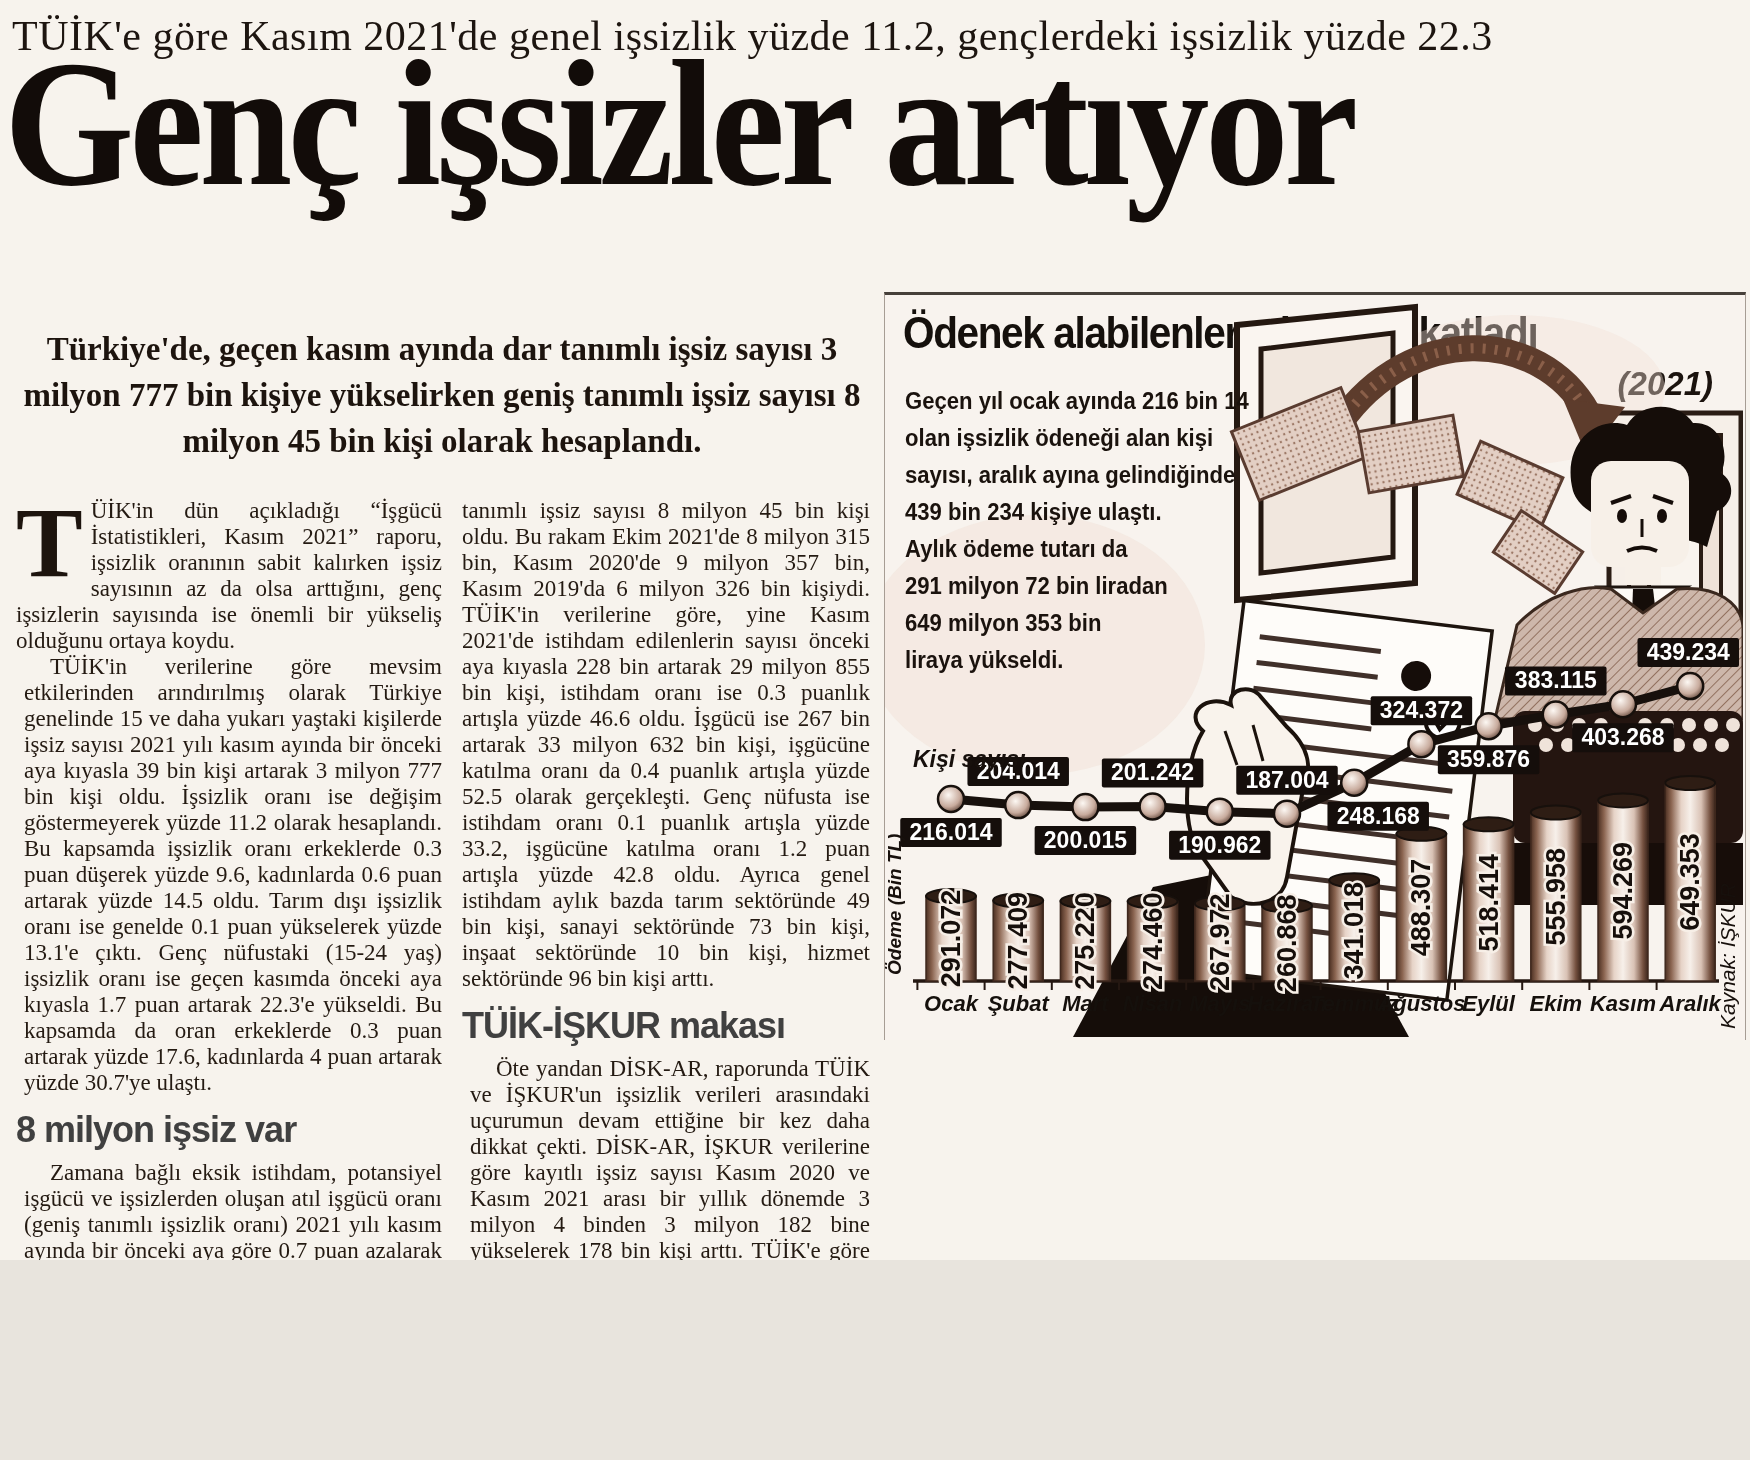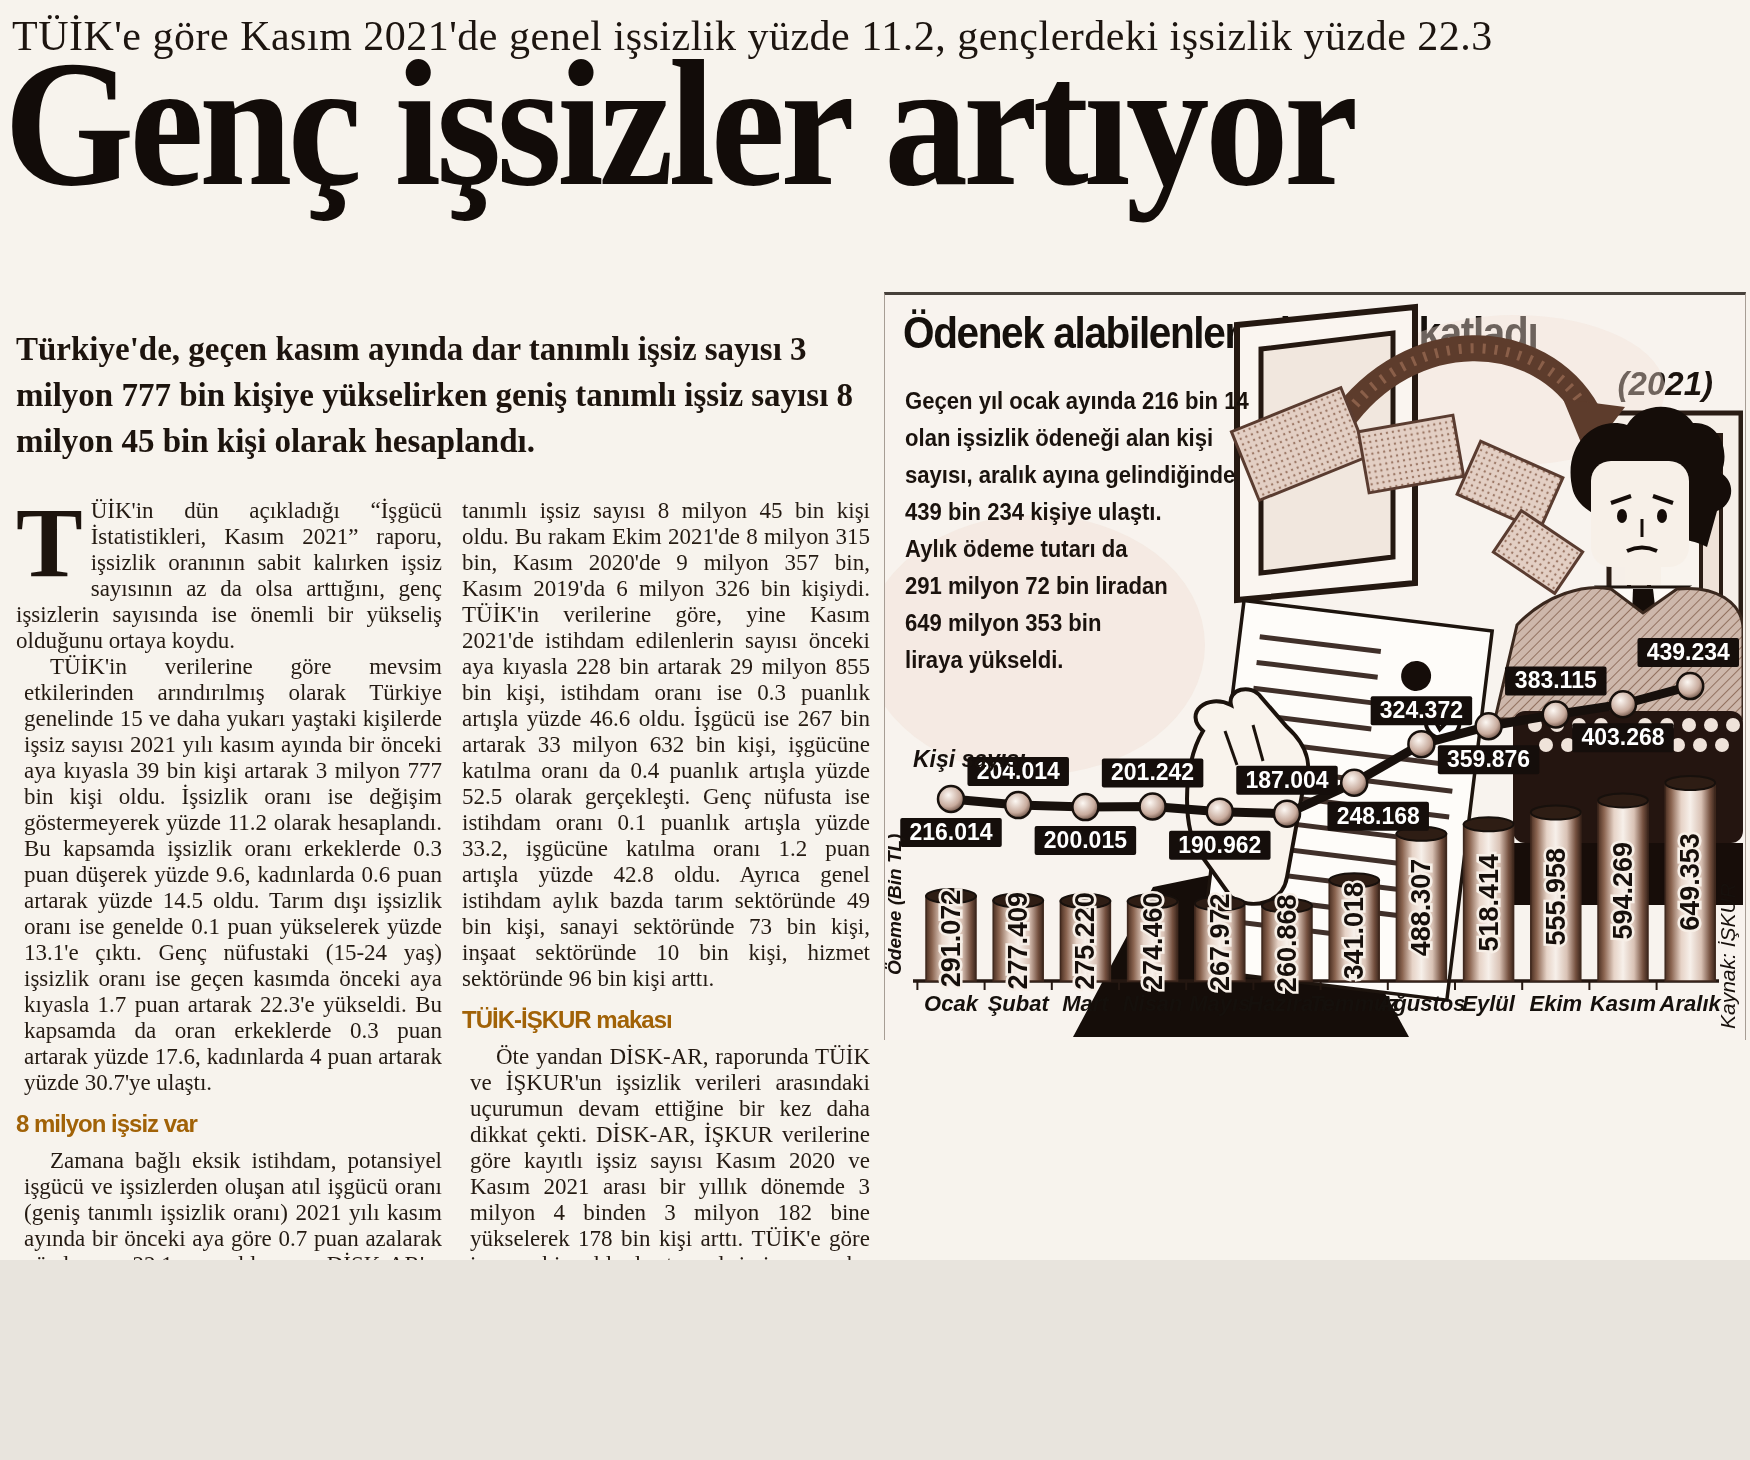--- a/index.html
+++ b/index.html
@@ -11,7 +11,7 @@
   .headline{left:4px;top:34px;font-size:180px;line-height:1;font-weight:bold;
             letter-spacing:-5px;white-space:nowrap;transform:scaleX(.93);
             transform-origin:0 0;color:#120c09;}
-  .lede{left:16px;top:326px;width:852px;font-size:33px;line-height:1.4;font-weight:bold;color:#1d140e;}
+  .lede{left:16px;top:326px;width:852px;font-size:33px;line-height:1.4;font-weight:bold;color:#1d140e;text-align:center;}
   .col{top:498px;font-size:23px;line-height:26px;text-align:justify;color:#241a12;}
   .col1{left:16px;width:426px;}
   .col2{left:462px;width:408px;}

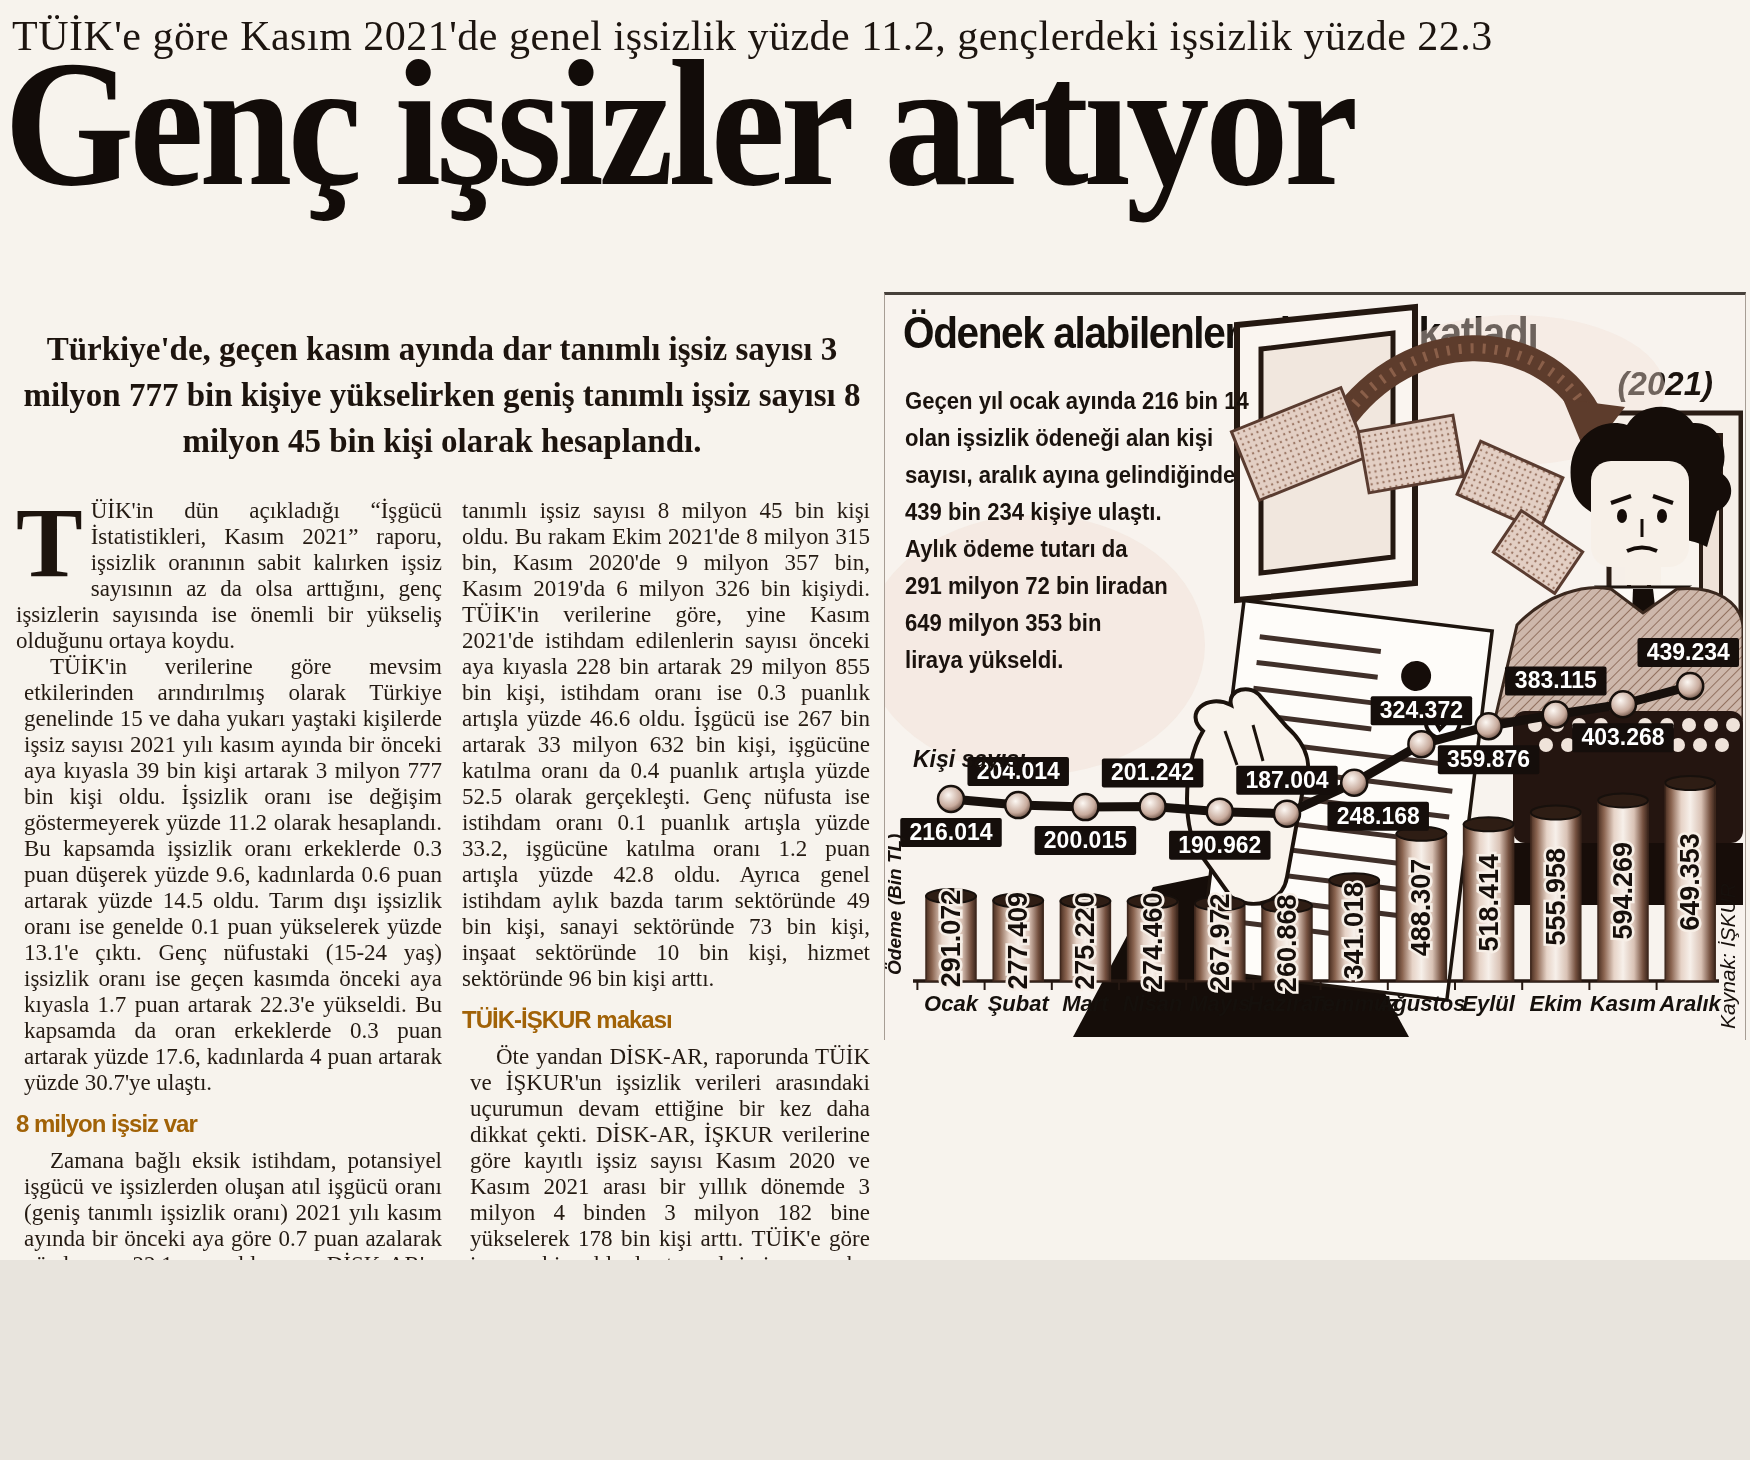--- a/index.html
+++ b/index.html
@@ -19,8 +19,8 @@
   .col p.indent{text-indent:26px;margin-left:8px;}
   .dropcap{float:left;font-size:100px;line-height:.78em;font-weight:bold;
            padding:6px 8px 0 0;color:#1d140e;}
-  .subhead{font-family:"Liberation Sans",sans-serif;font-weight:bold;font-size:24px;
-           line-height:1;letter-spacing:-1px;margin:16px 0 12px 0;color:#a16207;}
+  .subhead{font-family:"Liberation Sans",sans-serif;font-weight:bold;font-size:36px;
+           line-height:1;letter-spacing:-1px;margin:16px 0 12px 0;color:#404040;}
   .byline-b{font-weight:bold;}
   .info-box{left:884px;top:292px;width:860px;height:745px;background:#f8f3ee;
             border-top:3px solid #46403a;border-left:1px solid #a79d94;border-right:1px solid #a79d94;

